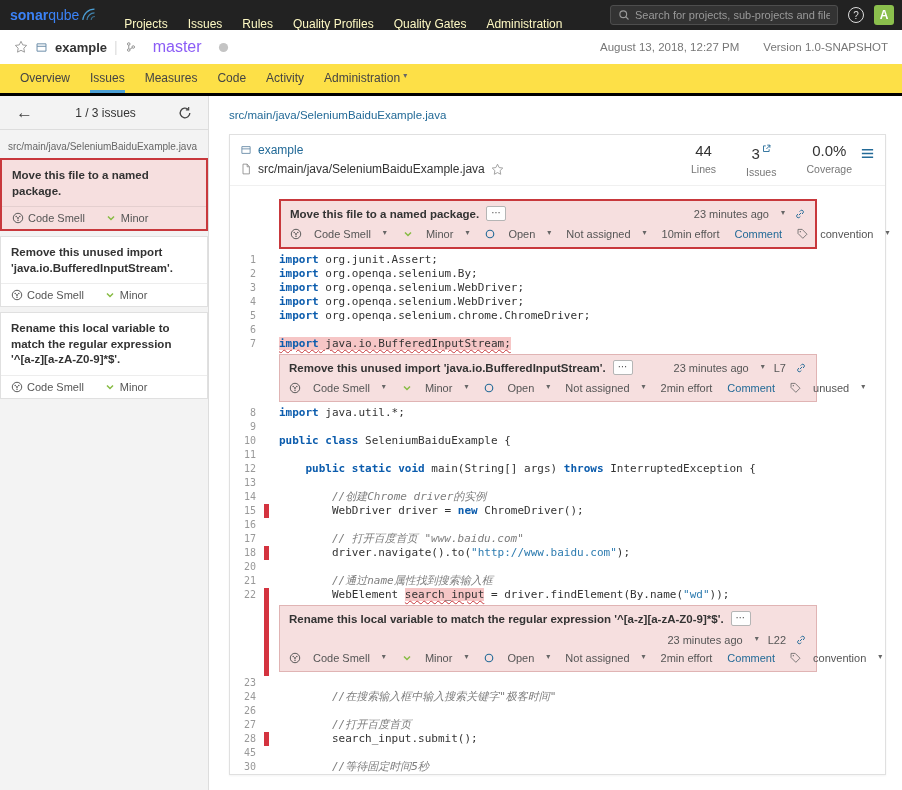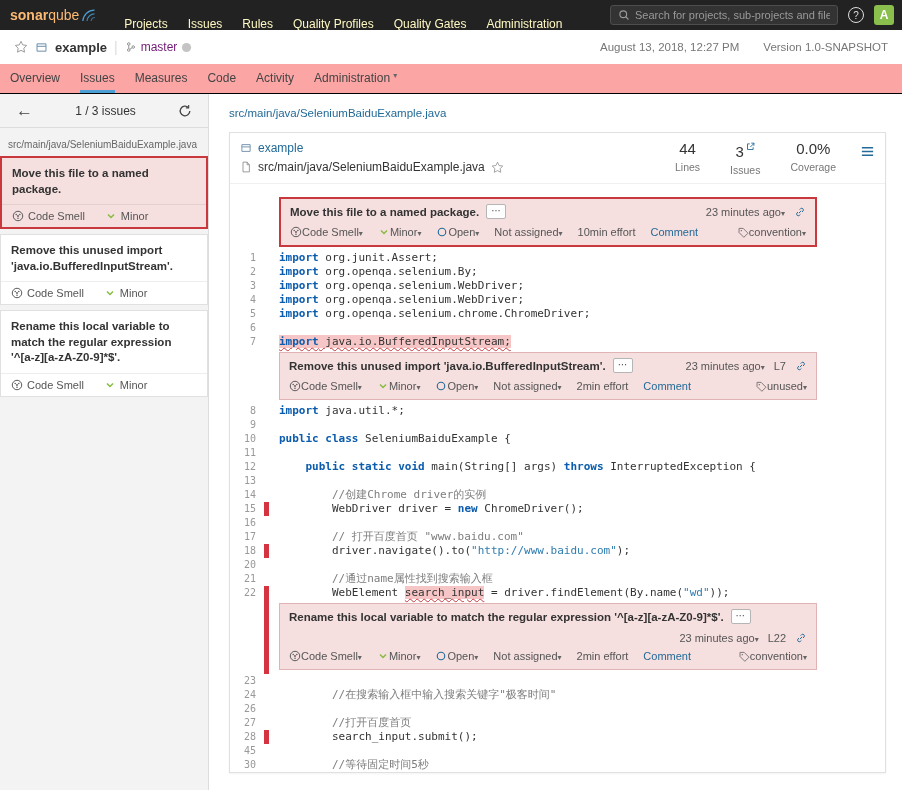--- a/index.html
+++ b/index.html
@@ -10,7 +10,7 @@
 
   
   .navbar{height:30px;background:#222;display:flex;align-items:center;flex:none}
-  .logo{display:flex;align-items:flex-end;padding:0 12px 0 10px;color:#fdba74;font-size:14px;cursor:pointer}
+  .logo{display:flex;align-items:center;padding:0 12px 0 10px;color:#3b82f6;font-size:14px;cursor:pointer}
   .logo .lb{font-weight:700}
   .swoosh{display:flex;margin-left:3px}
   .nav-menu{display:flex;height:100%}

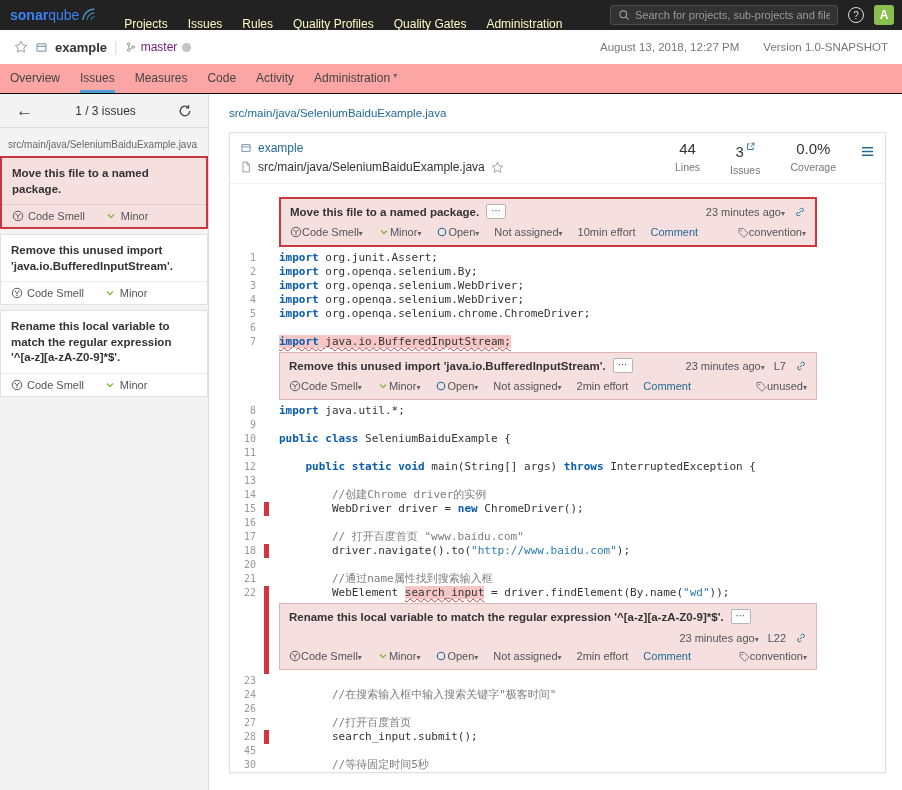--- a/index.html
+++ b/index.html
@@ -26,7 +26,7 @@
   .proj-header{height:34px;display:flex;align-items:center;gap:7px;padding:0 14px;background:#fff;flex:none}
   .ph-name{font-size:13px;font-weight:700;color:#333}
   .ph-sep{color:#ddd;font-size:14px}
-  .ph-branch{display:flex;align-items:center;gap:4px;color:#701a75;font-size:12px}
+  .ph-branch{display:flex;align-items:center;gap:16px;color:#8b5cf6;font-size:16px}
   .ph-right{margin-left:auto;display:flex;gap:24px;color:#777;font-size:11.5px;align-items:center}
 
   

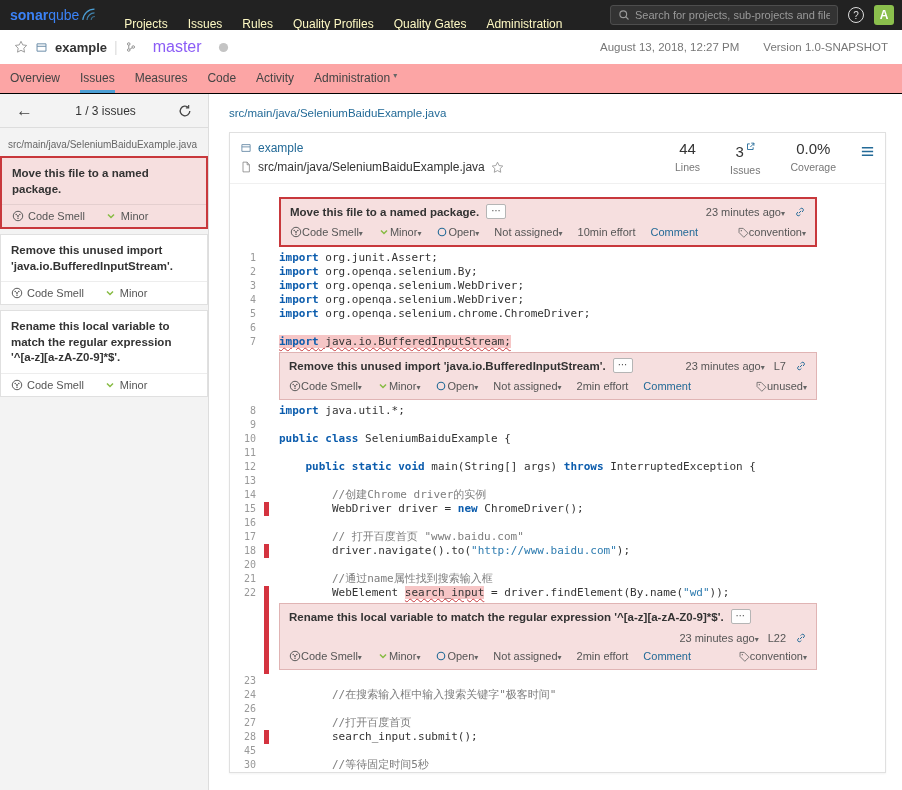--- a/index.html
+++ b/index.html
@@ -30,7 +30,7 @@
   .ph-right{margin-left:auto;display:flex;gap:24px;color:#777;font-size:11.5px;align-items:center}
 
   
-  .tabs{display:flex;padding:0 0;border-bottom:1px solid #000000;background:#fca5a5;flex:none}
+  .tabs{display:flex;padding:0 10px;border-bottom:3px solid #000000;background:#fde047;flex:none}
   .tab{padding:7px 10px 0;font-size:12px;color:#444;cursor:pointer;display:flex;align-items:flex-start;gap:3px}
   .tab .tab-label{display:inline-block;padding-bottom:5px;border-bottom:3px solid transparent}
   .tab.active .tab-label{border-bottom-color:#4b9fd5}

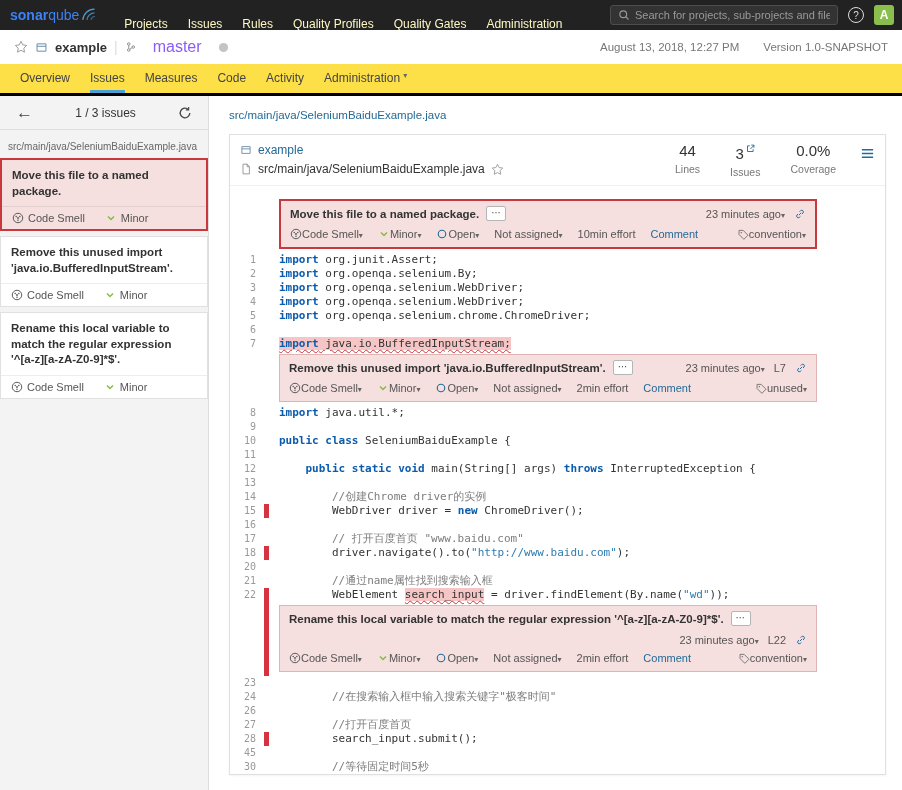--- a/index.html
+++ b/index.html
@@ -60,7 +60,7 @@
   .row.r1{margin-bottom:5px}
   .row.r1 a{color:#236a97;font-size:12px}
   .row.r2{font-size:12px;color:#333}
-  .head-right{display:flex;align-items:flex-start;gap:20px}
+  .head-right{display:flex;align-items:flex-start;gap:4px}
   .stats{display:flex;gap:30px;align-items:flex-start;margin-right:4px}
   .stat{text-align:center;cursor:pointer}
   .stat .v{font-size:15px;color:#333;line-height:1.1}

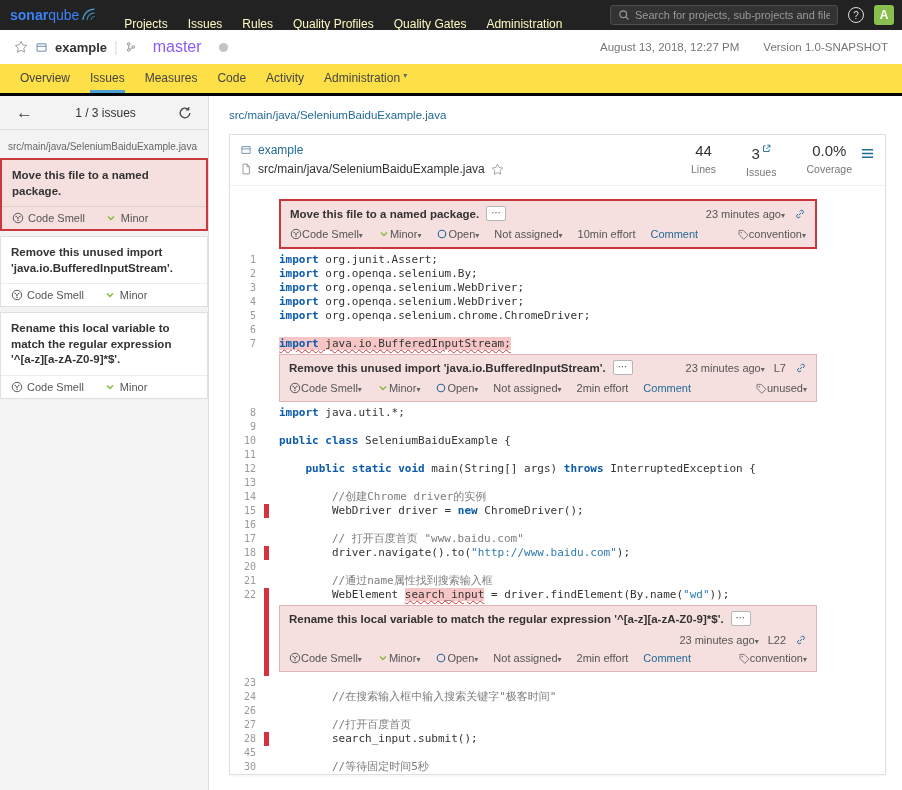--- a/index.html
+++ b/index.html
@@ -91,7 +91,7 @@
   .lref{color:#555}
   .ib-link{display:inline-flex;cursor:pointer}
   .ib-actions{display:flex;align-items:center;gap:15px;padding:4px 9px 7px;font-size:11px;color:#555}
-  .act{display:inline-flex;align-items:flex-end;gap:0;cursor:pointer;white-space:nowrap}
+  .act{display:inline-flex;align-items:flex-start;gap:12px;cursor:pointer;white-space:nowrap}
   .caret{font-size:8px;color:#666}
   .eff{white-space:nowrap}
   .comment-link{color:#236a97;cursor:pointer}

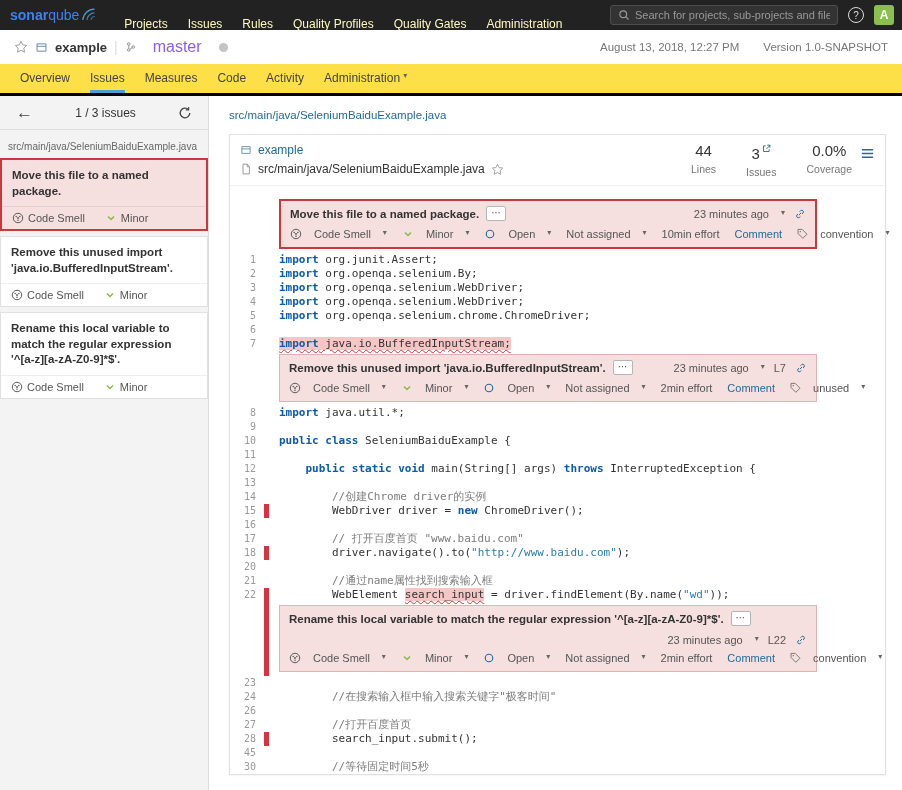--- a/index.html
+++ b/index.html
@@ -78,7 +78,7 @@
   .srcline{font-family:"DejaVu Sans Mono","Liberation Mono",monospace;font-size:11px;line-height:14px;white-space:pre;color:#333;display:block}
   .tk-k{color:#0b5cad;font-weight:700}
   .tk-s{color:#2e7cb0}
-  .tk-c{color:#7d7d7d;}
+  .tk-c{color:#7d7d7d;font-style:italic}
   .loc{background:#f6c6c6;text-decoration:underline wavy #c8383c 1px;text-underline-offset:2px;cursor:pointer}
 
   

